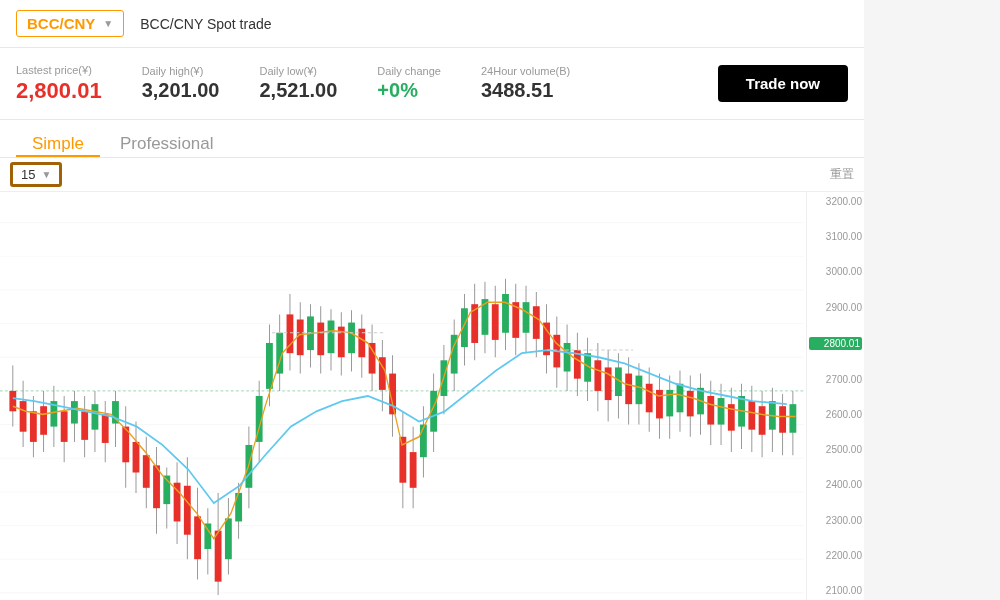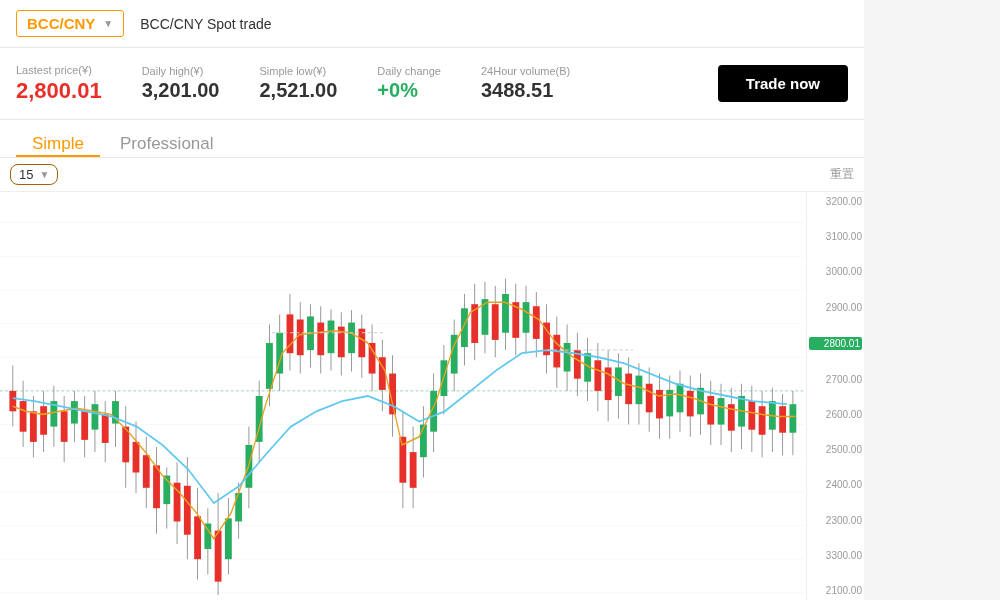--- a/index.html
+++ b/index.html
@@ -68,7 +68,7 @@
       <div class="stat-value">3,201.00</div>
     </div>
     <div class="stat-item">
-      <div class="stat-label">Simple low(¥)</div>
+      <div class="stat-label">Daily low(¥)</div>
       <div class="stat-value">2,521.00</div>
     </div>
     <div class="stat-item">

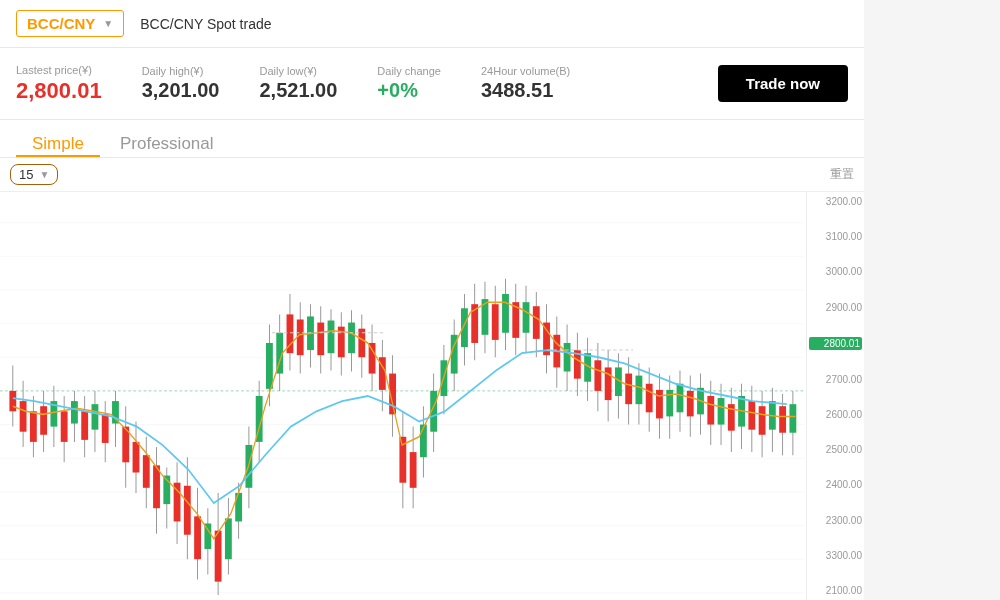--- a/index.html
+++ b/index.html
@@ -31,7 +31,7 @@
     
     .chart-container { flex: 1; display: flex; flex-direction: column; position: relative; background: #fff; }
     .chart-toolbar { display: flex; align-items: center; padding: 6px 10px; border-bottom: 1px solid #eee; height: 34px; }
-    .interval-selector { display: flex; align-items: center; border: 1px solid #a16207; border-radius: 8px; padding: 2px 8px; cursor: pointer; font-size: 13px; color: #333; }
+    .interval-selector { display: flex; align-items: center; border: 3px solid #a16207; border-radius: 3px; padding: 2px 8px; cursor: pointer; font-size: 13px; color: #333; }
     .interval-chevron { margin-left: 6px; font-size: 10px; color: #999; }
     .reset-btn { margin-left: auto; font-size: 12px; color: #999; cursor: pointer; }
 

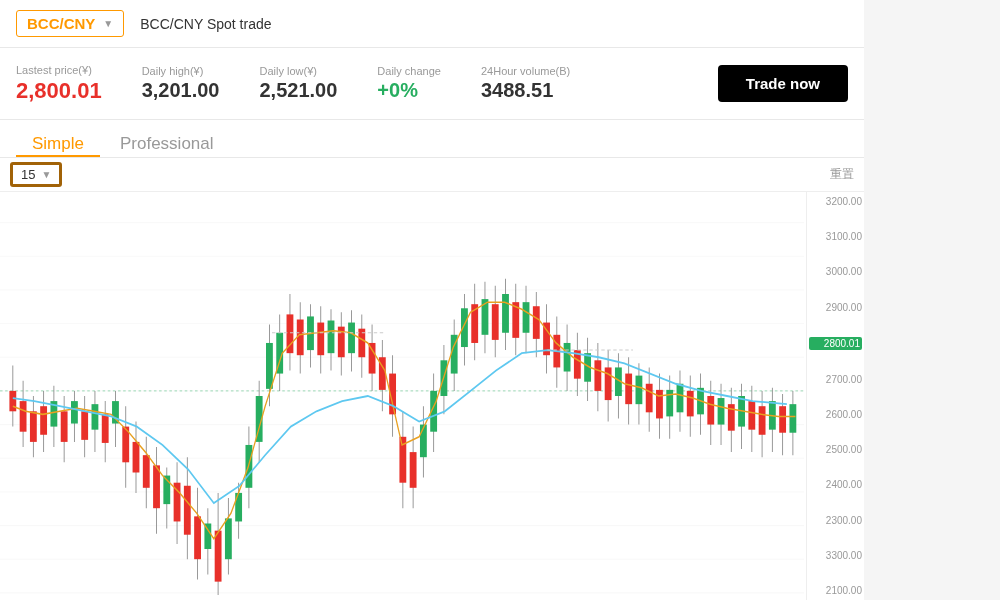--- a/index.html
+++ b/index.html
@@ -392,7 +392,7 @@
         <span style="font-size:10px;color:#999;text-align:right;">2500.00</span>
         <span style="font-size:10px;color:#999;text-align:right;">2400.00</span>
         <span style="font-size:10px;color:#999;text-align:right;">2300.00</span>
-        <span style="font-size:10px;color:#999;text-align:right;">3300.00</span>
+        <span style="font-size:10px;color:#999;text-align:right;">2200.00</span>
         <span style="font-size:10px;color:#999;text-align:right;">2100.00</span>
       </div>
     </div>

